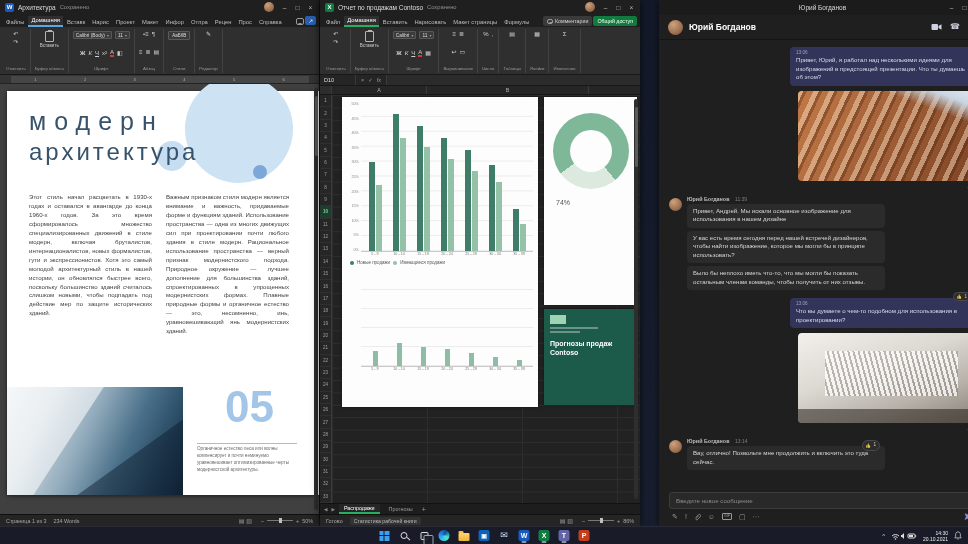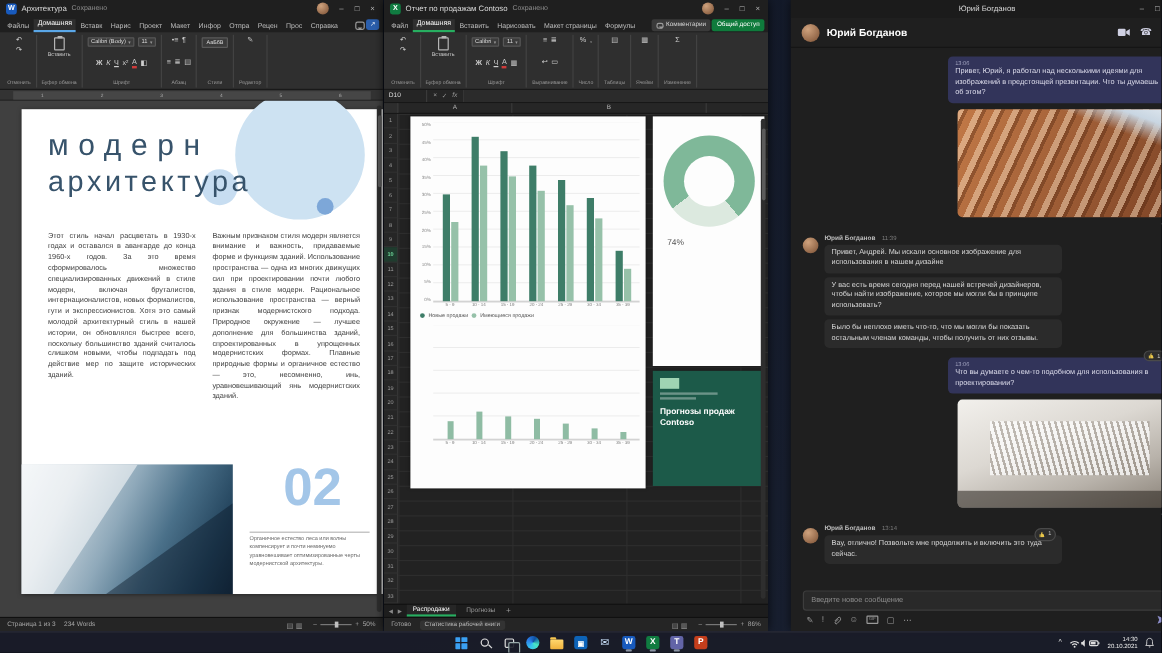--- a/index.html
+++ b/index.html
@@ -52,7 +52,7 @@
 .ruler-inner{width:298px;height:7px;background:#464646;display:flex;align-items:center;font-size:4px;color:#b0b0b0}
 .ruler-inner span{flex:1;text-align:center}
 .docarea{flex:1;background:#404040;position:relative;overflow:hidden}
-.page{position:absolute;left:18px;top:7px;width:348px;height:404px;background:#fff;box-shadow:0 1px 4px rgba(0,0,0,.55)}
+.page{position:absolute;left:7px;top:7px;width:348px;height:404px;background:#fff;box-shadow:0 1px 4px rgba(0,0,0,.55)}
 .circle{position:absolute;border-radius:50%}
 .c-big{left:178px;top:-16px;width:108px;height:108px;background:#cde2f2}
 .c-med{left:150px;top:50px;width:30px;height:30px;background:#bdd7ee;opacity:.85}

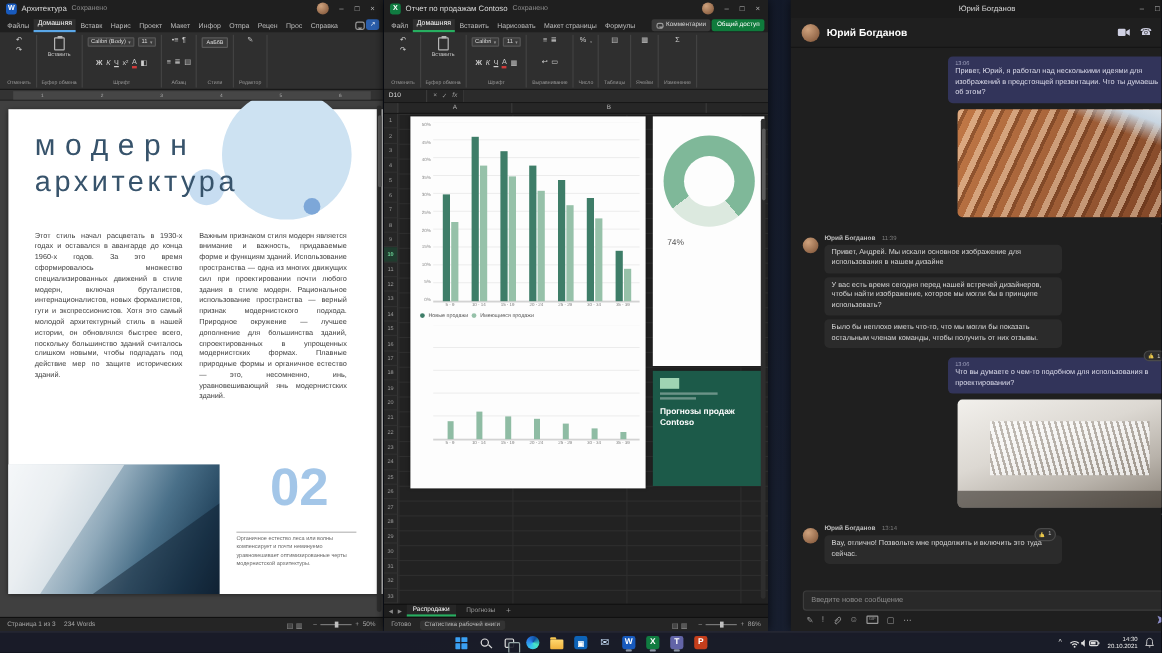--- a/index.html
+++ b/index.html
@@ -289,7 +289,7 @@
         <div class="doc-col col1">Этот стиль начал расцветать в 1930-х годах и оставался в авангарде до конца 1960-х годов. За это время сформировалось множество специализированных движений в стиле модерн, включая бруталистов, интернационалистов, новых формалистов, гути и экспрессионистов. Хотя это самый молодой архитектурный стиль в нашей истории, он обновлялся быстрее всего, поскольку большинство зданий считалось слишком новыми, чтобы подпадать под действие мер по защите исторических зданий.</div>
         <div class="doc-col col2">Важным признаком стиля модерн является внимание и важность, придаваемые форме и функциям зданий. Использование пространства — одна из многих движущих сил при проектировании почти любого здания в стиле модерн. Рациональное использование пространства — верный признак модернистского подхода. Природное окружение — лучшее дополнение для большинства зданий, спроектированных в упрощенных модернистских формах. Плавные природные формы и органичное естество — это, несомненно, инь, уравновешивающий янь модернистских зданий.</div>
         <div class="doc-photo"></div>
-        <div class="doc-num">02</div>
+        <div class="doc-num">05</div>
         <div class="doc-caption">Органичное естество леса или волны компенсирует и почти неминуемо уравновешивает оптимизированные черты модернистской архитектуры.</div>
       </div>
       <div class="vscroll">

